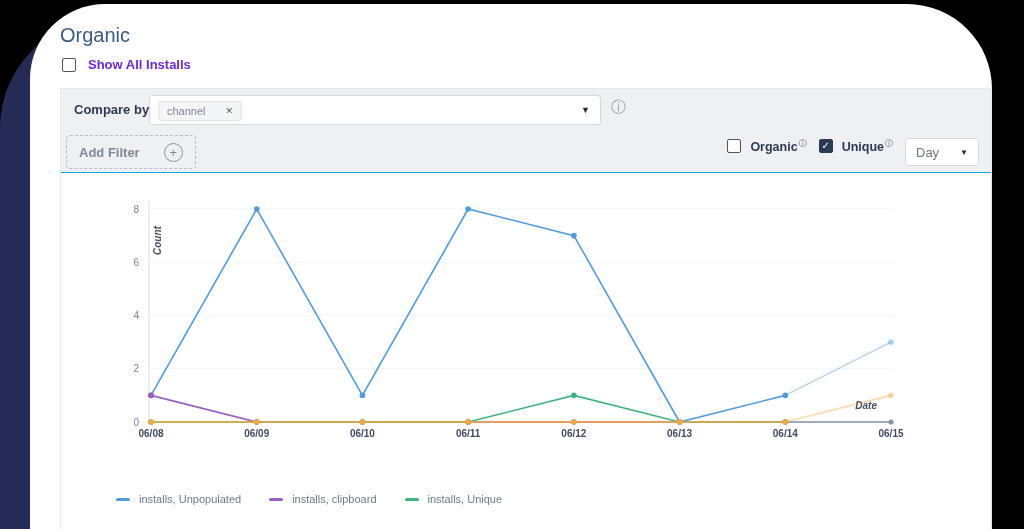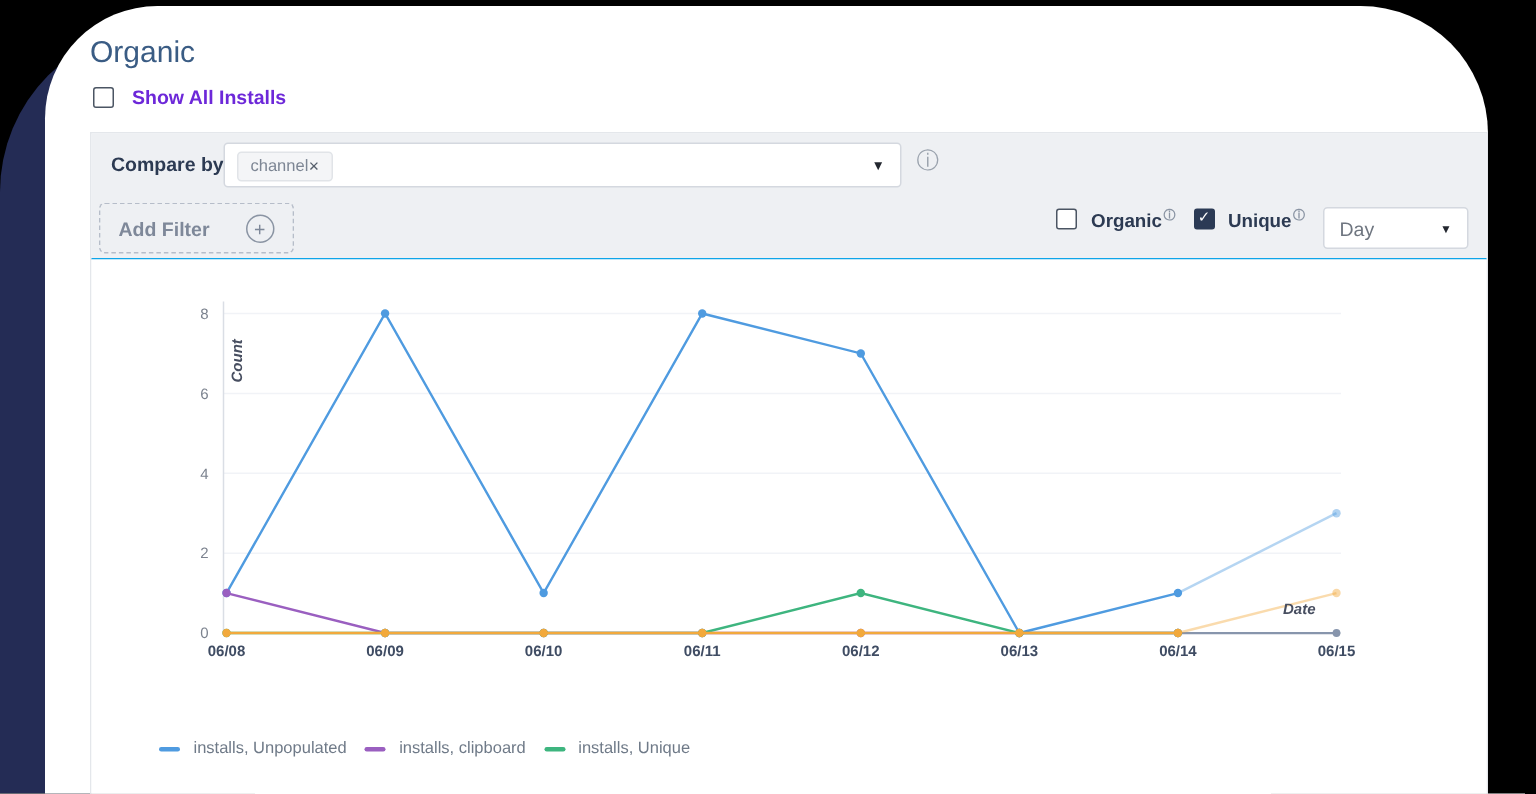--- a/index.html
+++ b/index.html
@@ -32,7 +32,7 @@
   .select { background:#fff; border:1px solid #d4d8df; border-radius:3px; }
   .compare-select { position:absolute; left:88px; top:6px; width:452px; height:30px; cursor:pointer; }
   .tag { position:absolute; left:8px; top:5px; height:20px; display:inline-flex; align-items:center;
-         gap:0; padding:0 8px; background:#f4f5f7; border:1px solid #e1e4e8; border-radius:3px;
+         gap:20px; padding:0 8px; background:#f4f5f7; border:1px solid #e1e4e8; border-radius:3px;
          font-size:11px; color:#7d8694; cursor:pointer; }
   .tag-x { font-size:9px; color:#555e6b; cursor:pointer; }
   .caret { position:absolute; right:10px; top:9px; font-size:9px; color:#23272f; }

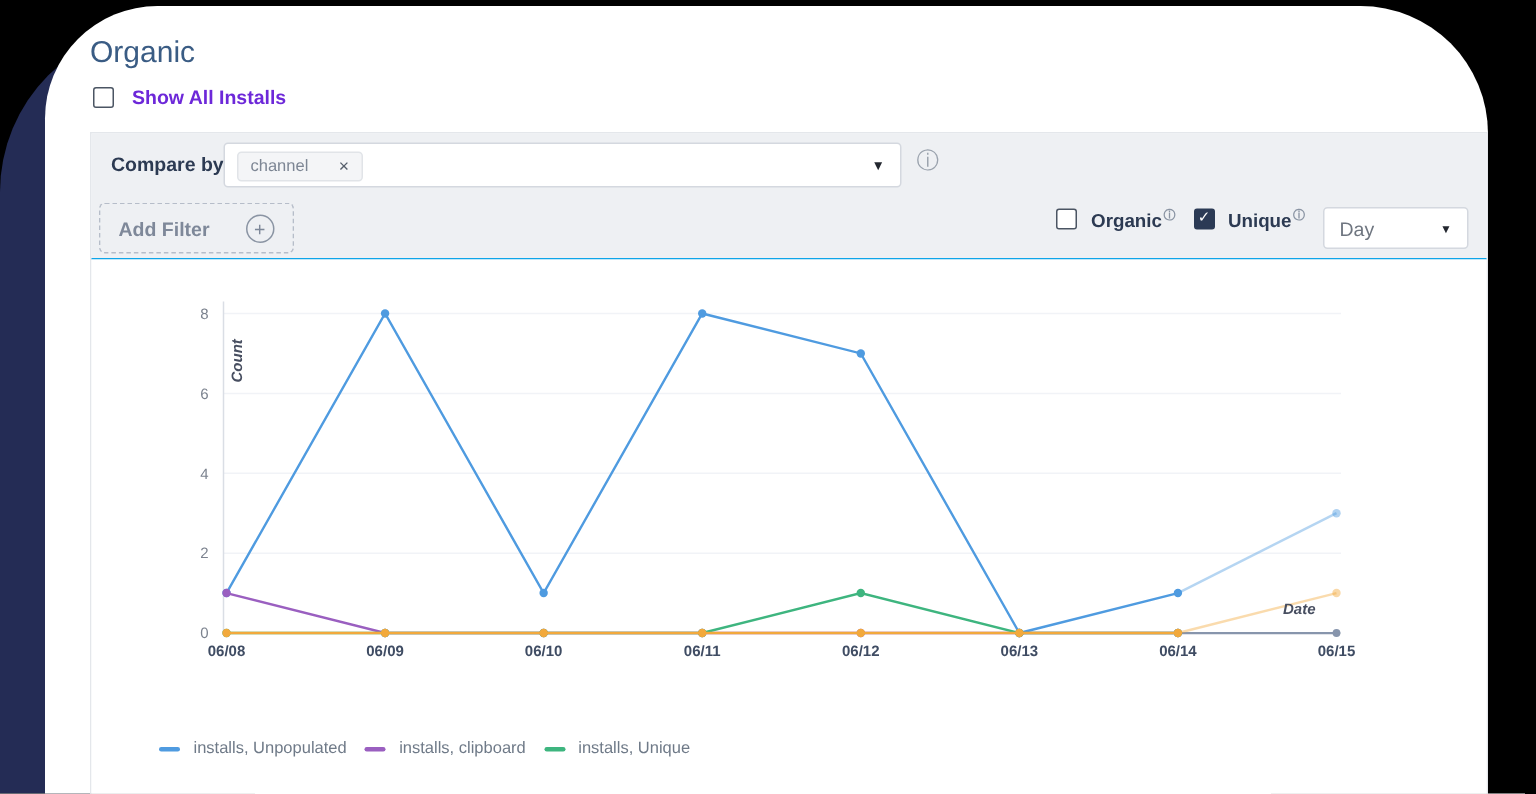--- a/index.html
+++ b/index.html
@@ -51,7 +51,7 @@
   .cb-group .cb { width:14px; height:14px; }
   .cb-group .lbl { font-size:12.5px; font-weight:700; color:#2c3a52; }
   sup.info-sm { font-size:8px; color:#8a94a3; vertical-align:super; margin-left:1px; }
-  .day-select { position:relative; width:97px; height:28px; display:flex; align-items:center;
+  .day-select { position:relative; width:74px; height:28px; display:flex; align-items:center;
                 justify-content:space-between; padding:0 10px; cursor:pointer; }
   .day-value { font-size:13px; color:#6f7680; }
   .day-caret { font-size:8px; color:#23272f; }

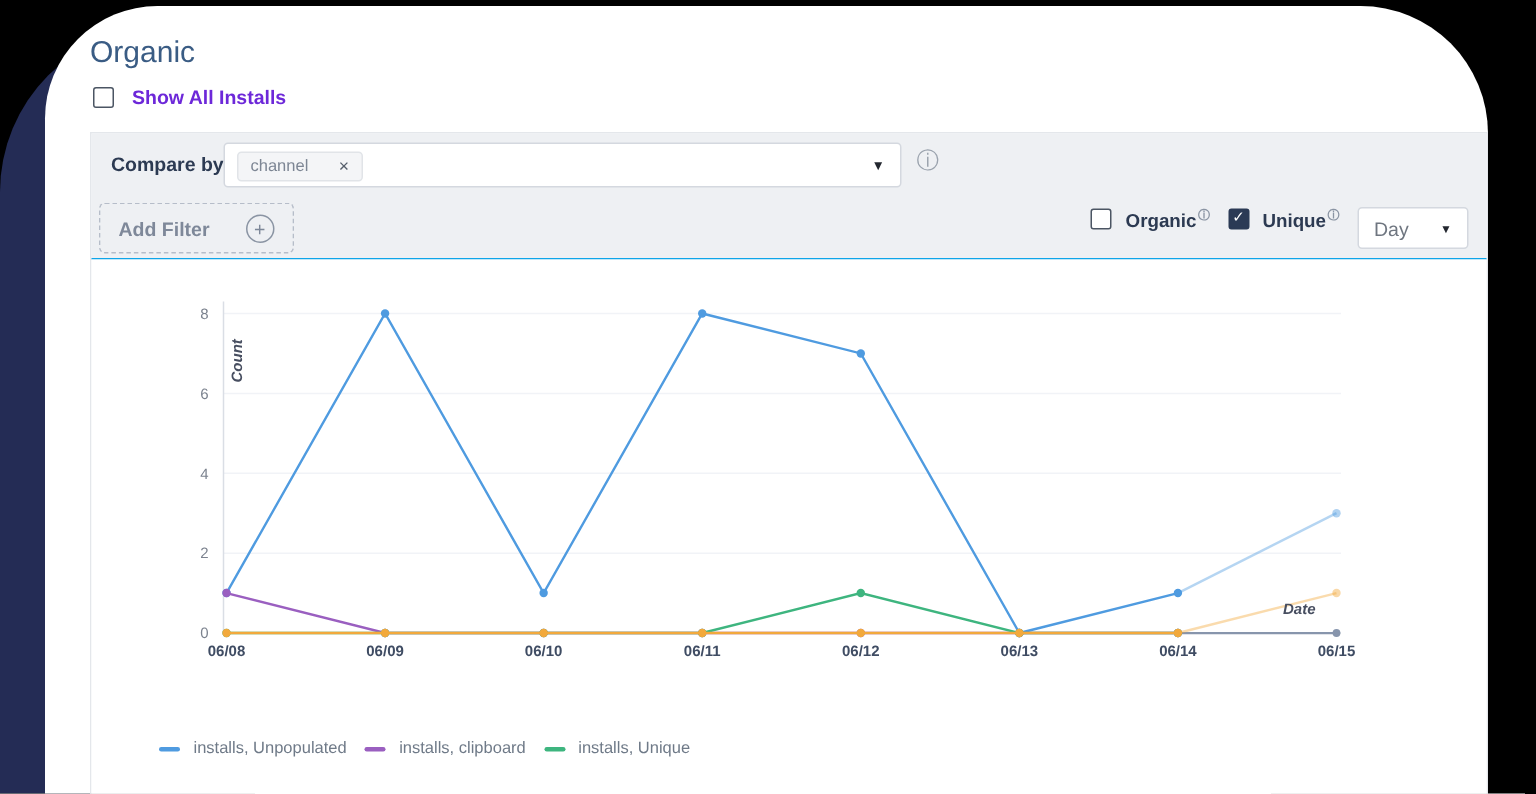--- a/index.html
+++ b/index.html
@@ -62,7 +62,7 @@
   .xtick { font:700 10px "Liberation Sans", sans-serif; fill:#3f4c63; }
   .axis-label { font:italic 700 10px "Liberation Sans", sans-serif; fill:#474e60; }
 
-  .legend { position:absolute; left:45px; top:320px; display:flex; align-items:center; gap:12px; }
+  .legend { position:absolute; left:55px; top:320px; display:flex; align-items:center; gap:28px; }
   .legend-item { display:inline-flex; align-items:center; gap:9px; cursor:pointer; }
   .legend-item .dash { width:14px; height:3px; border-radius:2px; flex:none; }
   .legend-item .txt { font-size:11px; color:#6f7a88; }

